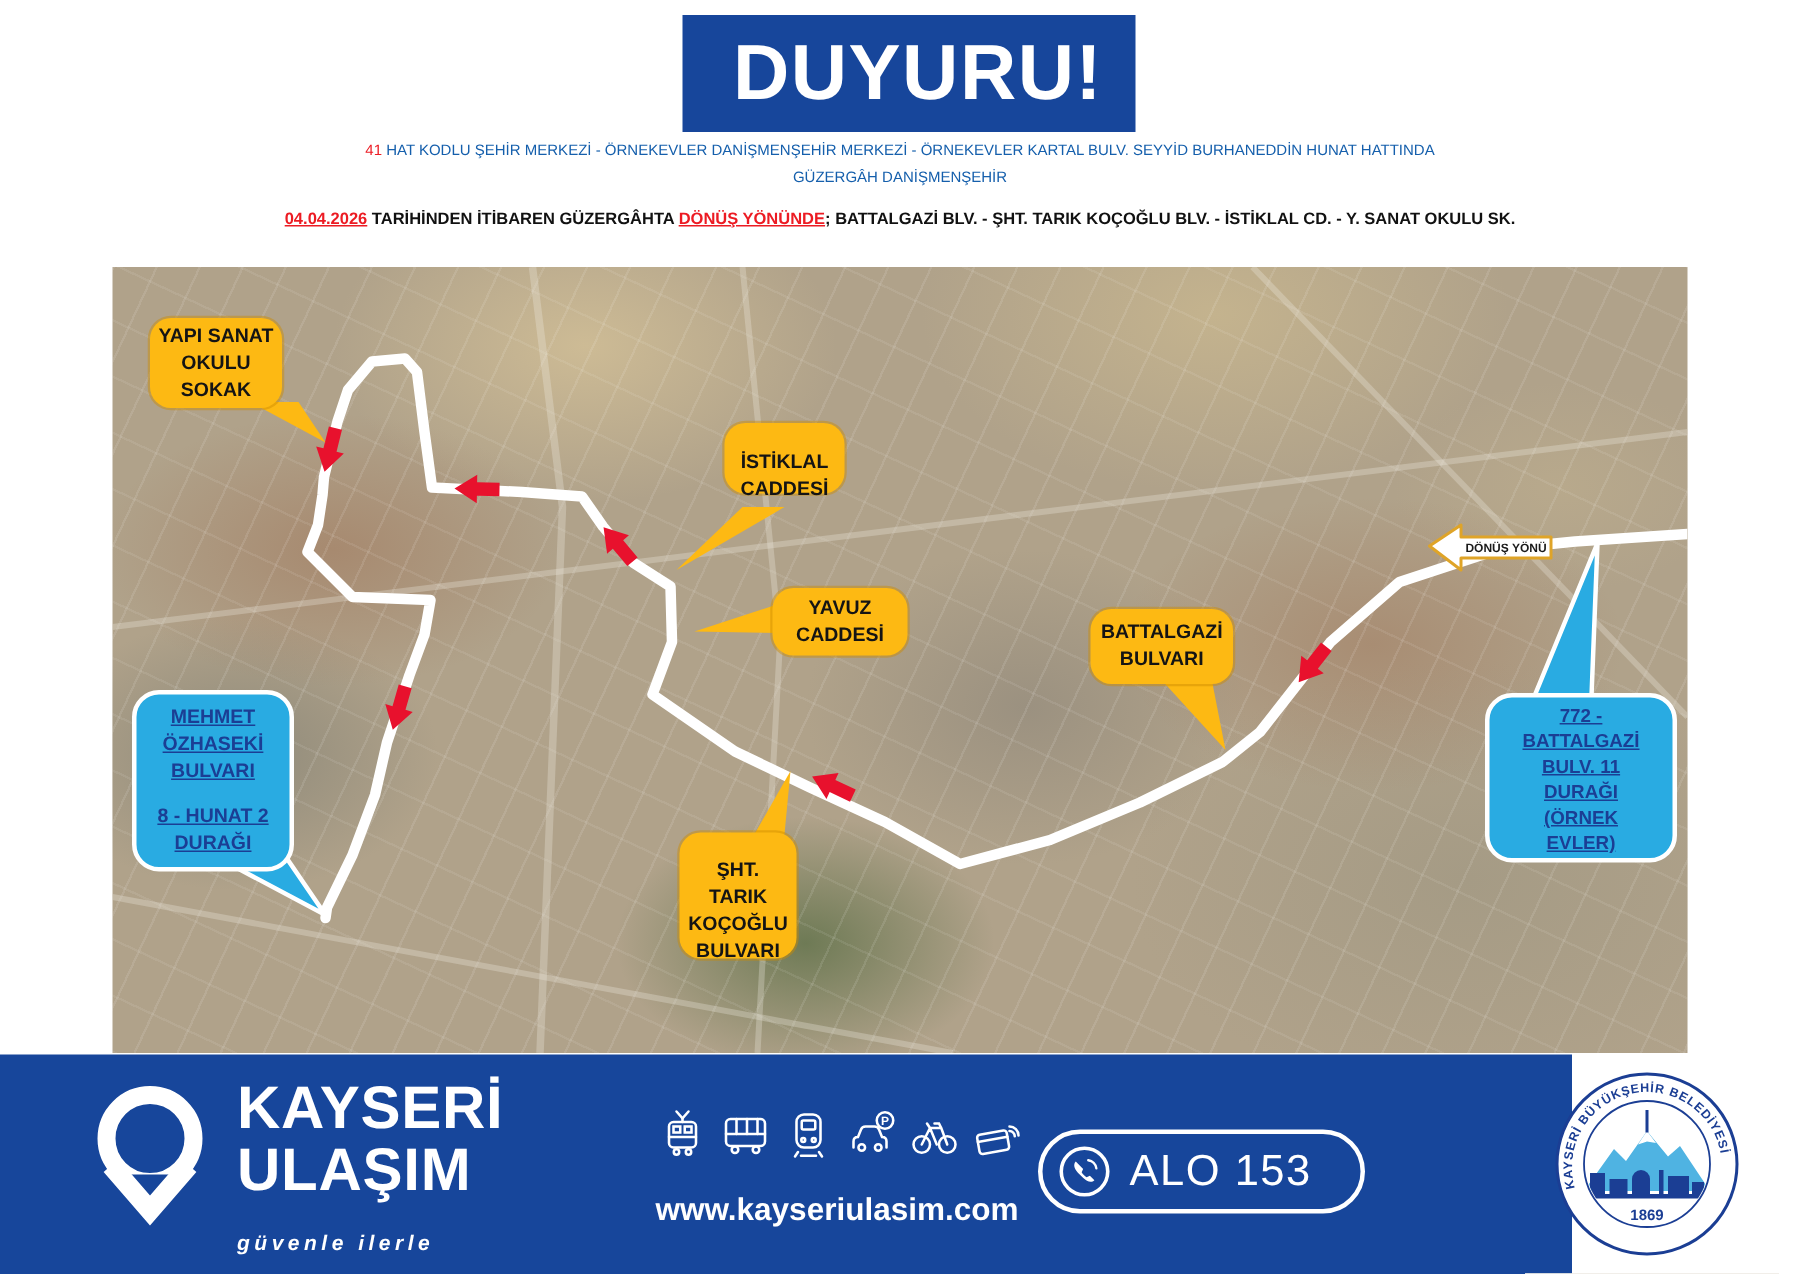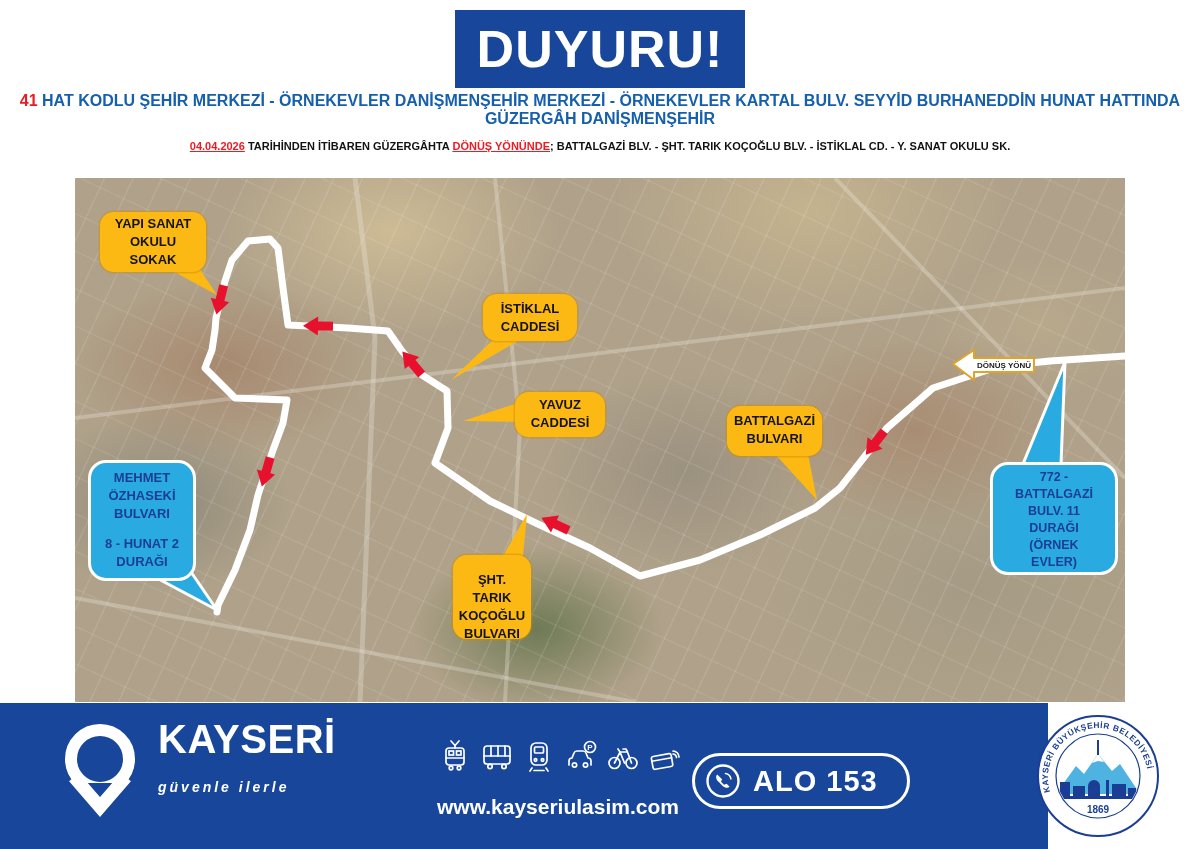--- a/index.html
+++ b/index.html
@@ -9,7 +9,7 @@
   
   .banner{position:absolute;left:455px;top:10px;width:290px;height:78px;
           background:#17469B;color:#fff;display:flex;align-items:center;justify-content:center;
-          font-weight:bold;font-size:52px;letter-spacing:1px;}
+          font-weight:bold;font-size:52px;letter-spacing:1px;padding-left:12px;}
   .headline{position:absolute;left:0;top:92px;width:1200px;text-align:center;
             font-weight:bold;font-size:16px;line-height:18px;color:#155FAC;}
   .headline .red{color:#EC1B23;}

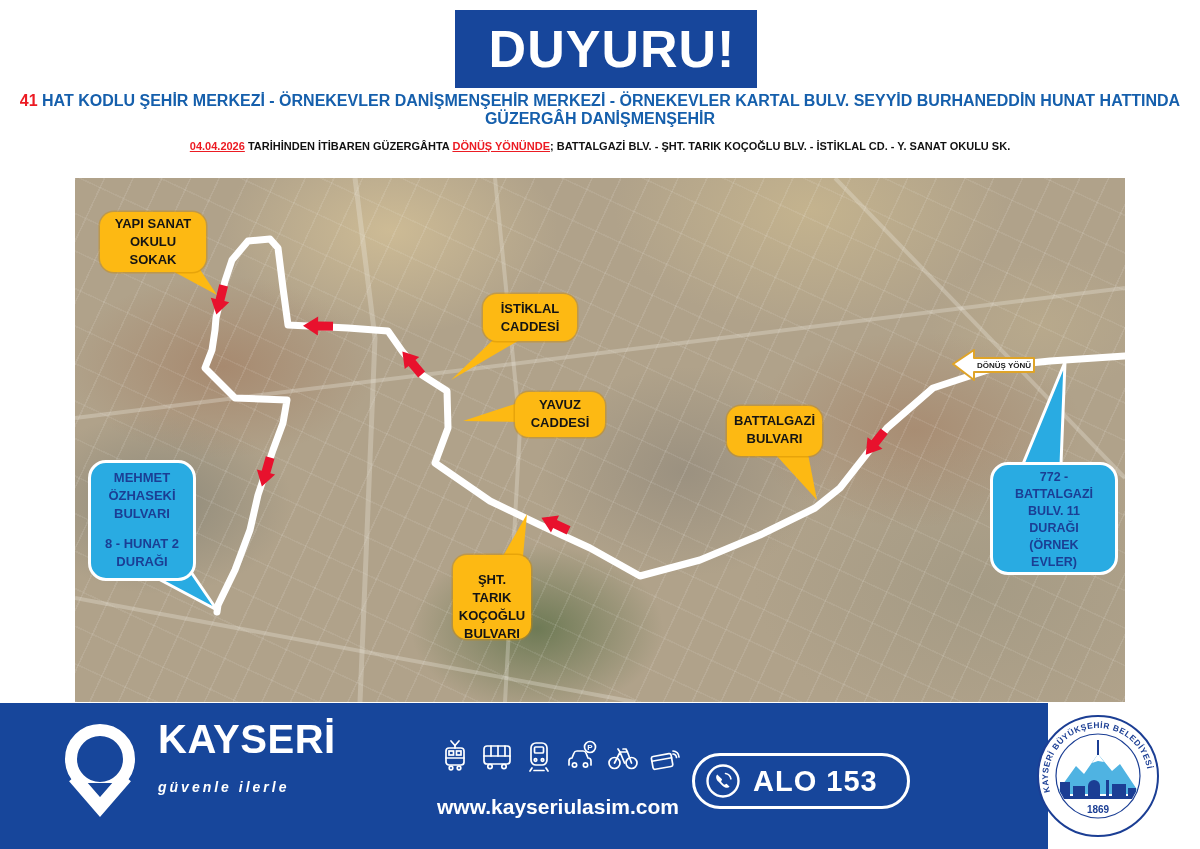--- a/index.html
+++ b/index.html
@@ -11,7 +11,7 @@
           background:#17469B;color:#fff;display:flex;align-items:center;justify-content:center;
           font-weight:bold;font-size:52px;letter-spacing:1px;padding-left:12px;}
   .headline{position:absolute;left:0;top:92px;width:1200px;text-align:center;
-            font-weight:bold;font-size:16px;line-height:18px;color:#155FAC;}
+            font-weight:normal;font-size:10px;line-height:18px;color:#155FAC;}
   .headline .red{color:#EC1B23;}
   .notice{position:absolute;left:0;top:137px;width:1200px;text-align:center;
           font-weight:bold;font-size:11px;line-height:19px;color:#111;}

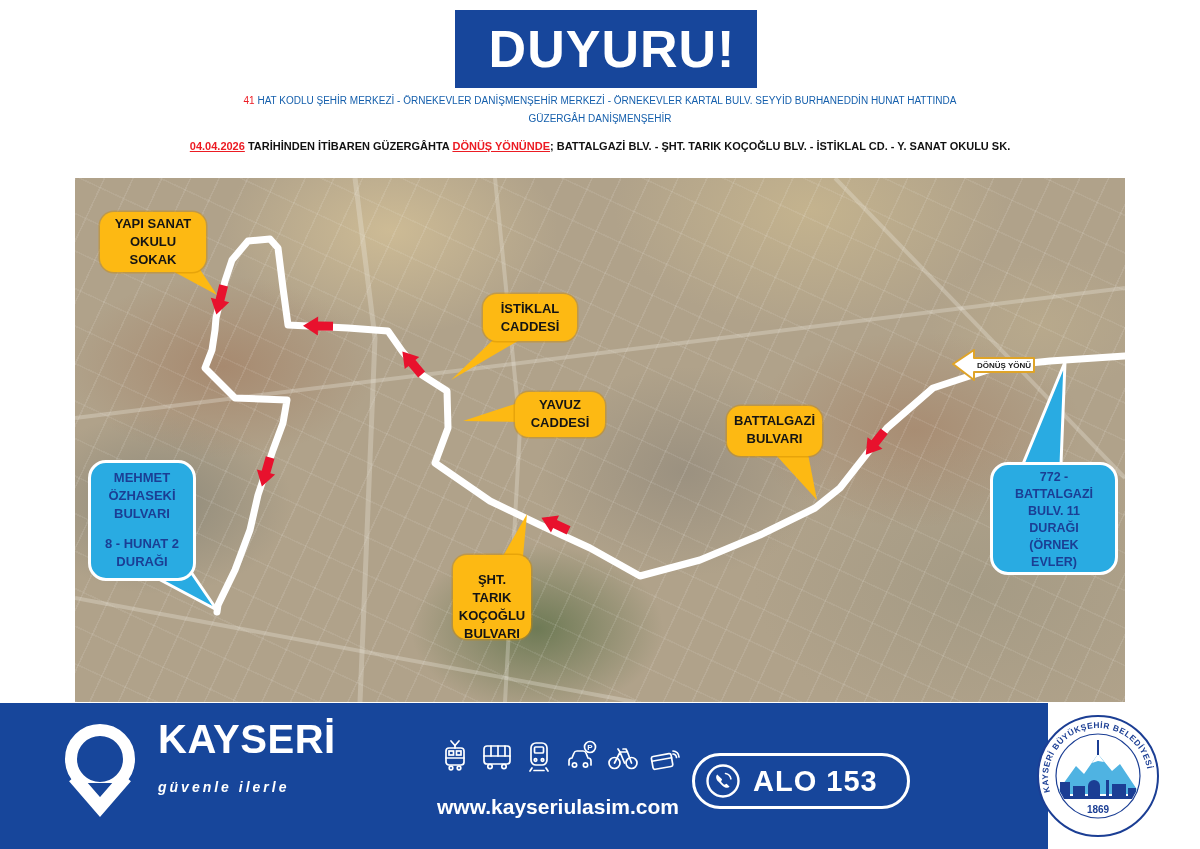--- a/index.html
+++ b/index.html
@@ -114,7 +114,7 @@
       </g>
     </svg>
 
-    <div class="co yellow" style="left:25px;top:34px;width:106px;height:60px;padding-top:3px;">
+    <div class="co yellow" style="left:25px;top:34px;width:88px;height:60px;padding-top:3px;">
       <span class="ln">YAPI SANAT</span>
       <span class="ln">OKULU</span>
       <span class="ln">SOKAK</span>

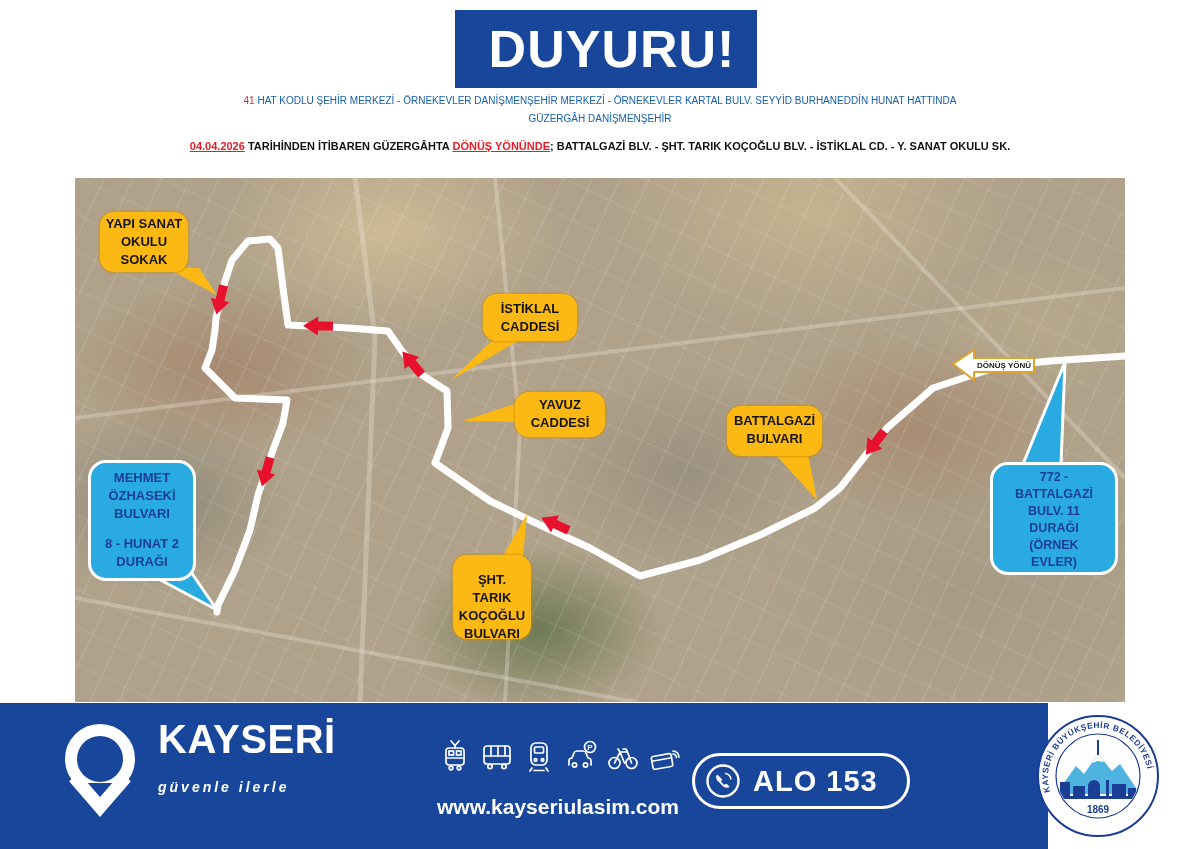--- a/index.html
+++ b/index.html
@@ -119,7 +119,7 @@
       <span class="ln">OKULU</span>
       <span class="ln">SOKAK</span>
     </div>
-    <div class="co yellow" style="left:408px;top:116px;width:94px;height:47px;padding-top:6px;">
+    <div class="co yellow" style="left:408px;top:104px;width:80px;height:47px;padding-top:17px;">
       <span class="ln">İSTİKLAL</span>
       <span class="ln">CADDESİ</span>
     </div>

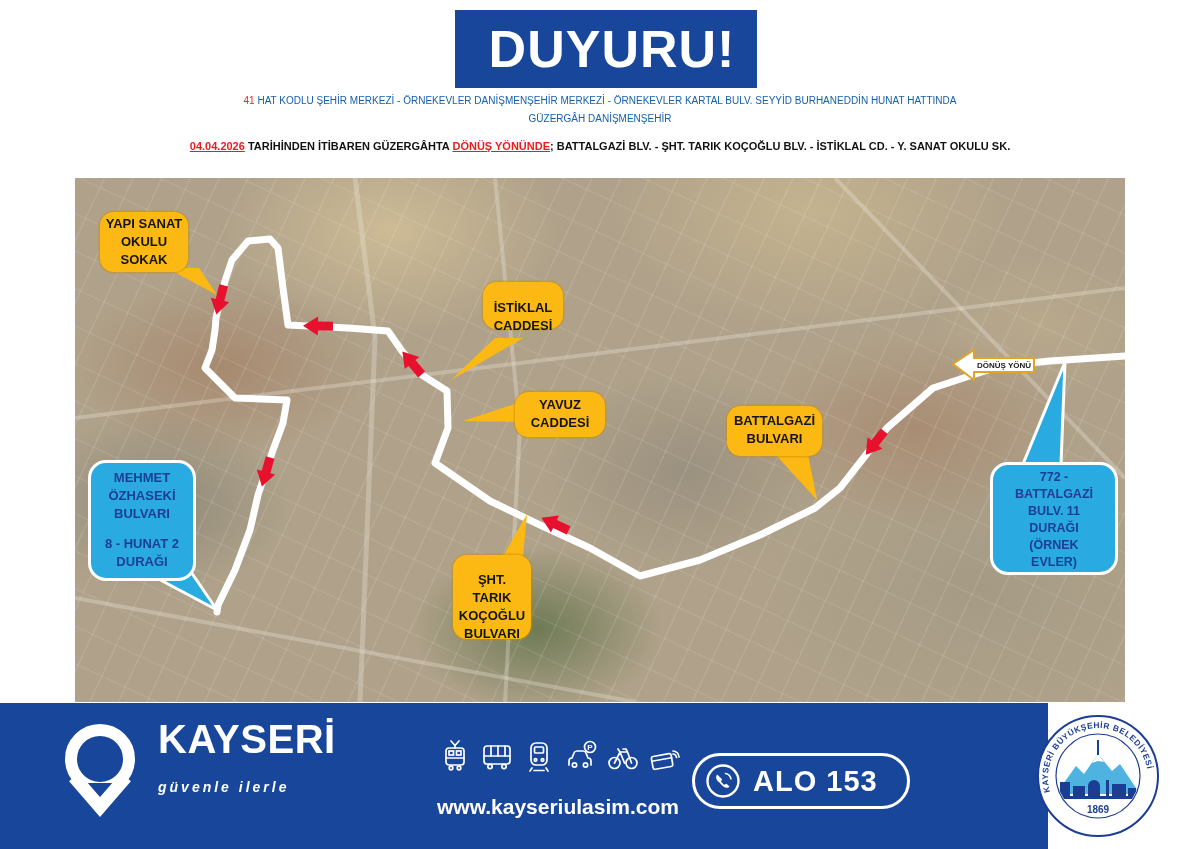--- a/index.html
+++ b/index.html
@@ -40,7 +40,7 @@
           box-shadow:0 0 0 1.5px rgba(205,140,0,.45);}
   .blue{background:#29ABE2;color:#1B3E94;border:3px solid #fff;border-radius:18px;
         font-size:13px;line-height:18px;}
-  .blue .ln{}
+  .blue .ln{text-decoration:underline;}
   .gap{margin-top:12px;}
 
   

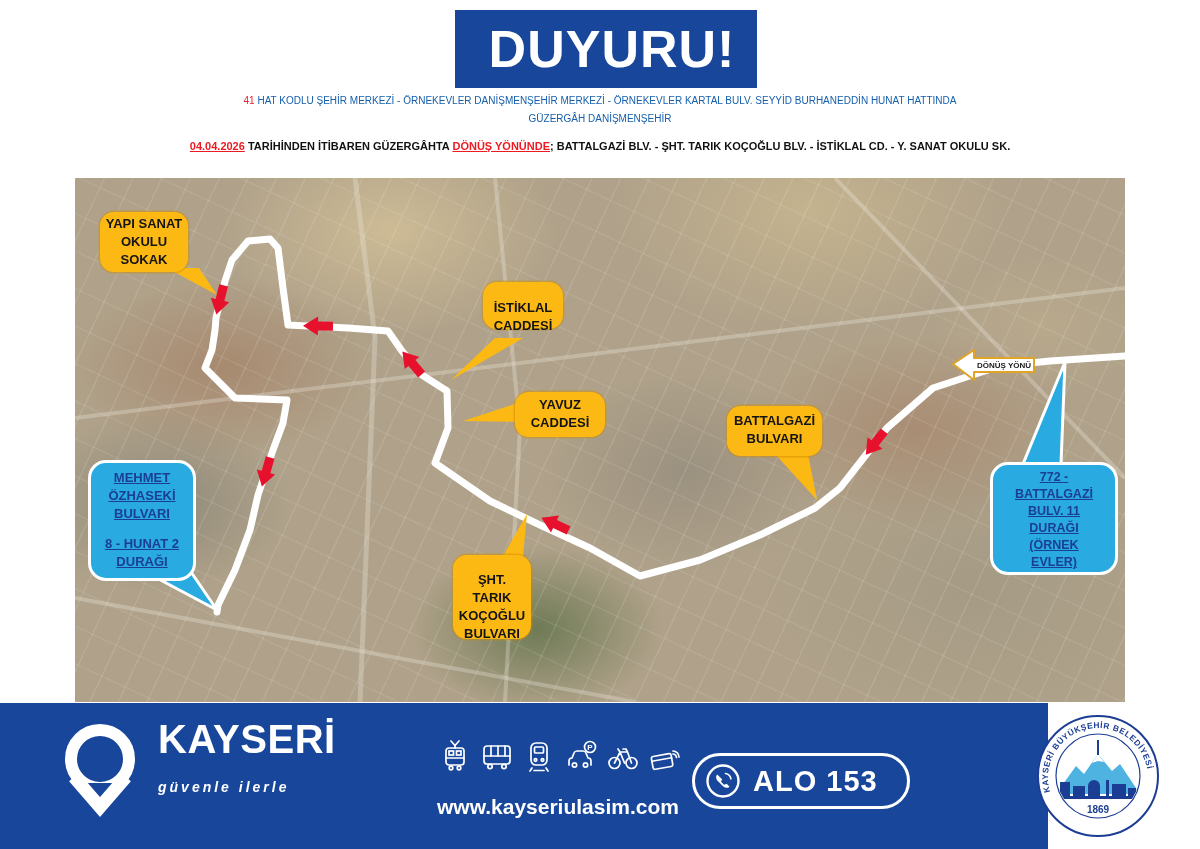--- a/index.html
+++ b/index.html
@@ -163,6 +163,7 @@
     </svg>
     <div class="brand">
       <div>KAYSERİ</div>
+      <div>ULAŞIM</div>
       <div class="tagline">güvenle ilerle</div>
     </div>
 

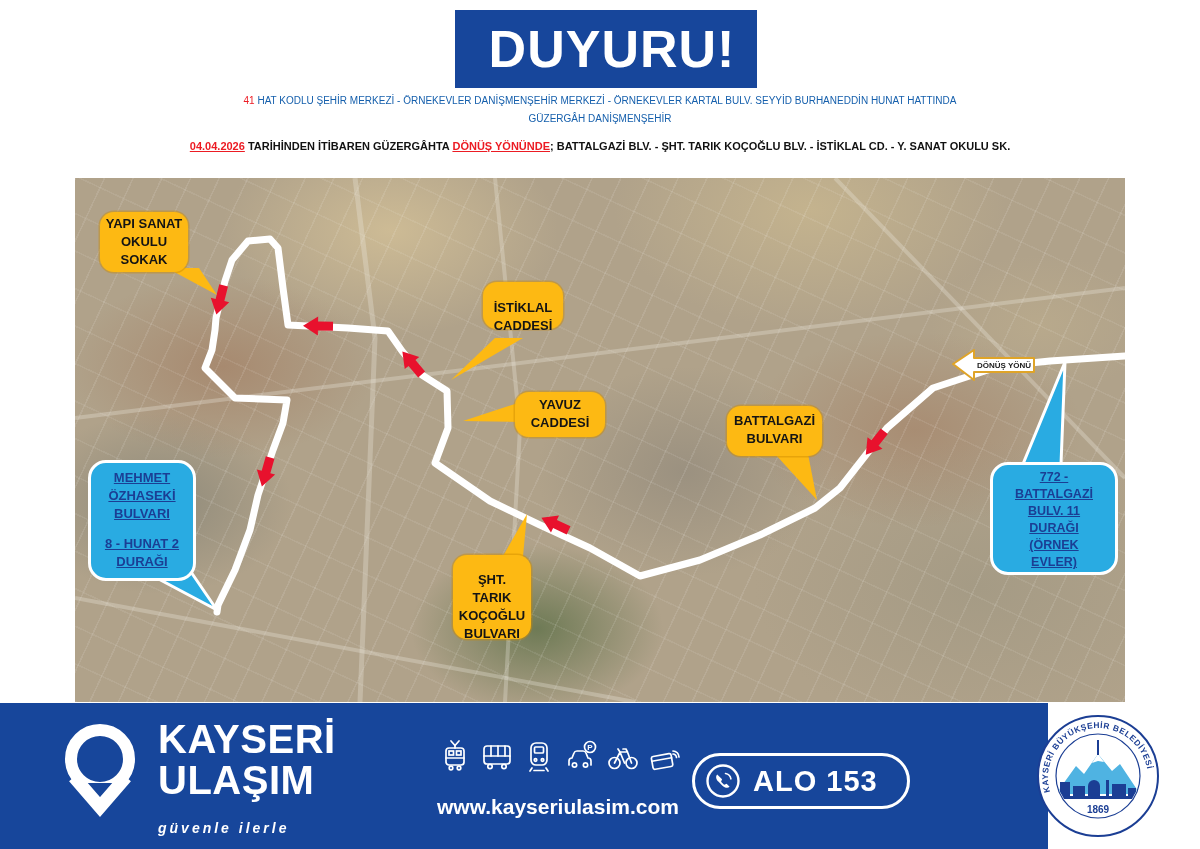--- a/index.html
+++ b/index.html
@@ -55,7 +55,7 @@
            font-weight:bold;font-size:21px;}
   .alo{position:absolute;left:692px;top:50px;width:192px;height:50px;border:3px solid #fff;
        border-radius:30px;display:flex;align-items:center;padding:0 10px;gap:12px;box-sizing:content-box;}
-  .alo-label{font-weight:bold;font-size:29px;letter-spacing:1px;}
+  .alo-label{font-weight:normal;font-size:29px;letter-spacing:1px;}
   .badge{position:absolute;left:1036px;top:11px;}
 </style>
 </head>

